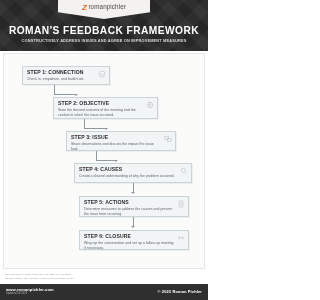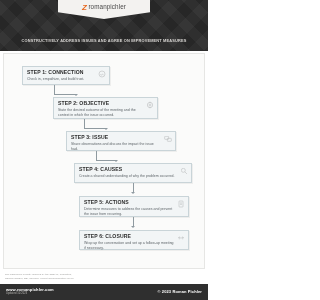--- a/index.html
+++ b/index.html
@@ -123,6 +123,7 @@
     <span class="logo-mark">Z</span>
     <span class="logo-text">romanpichler</span>
   </div>
+  <div class="title">ROMAN'S FEEDBACK FRAMEWORK</div>
   <div class="subtitle">CONSTRUCTIVELY ADDRESS ISSUES AND AGREE ON IMPROVEMENT MEASURES</div>
 </div>
 

